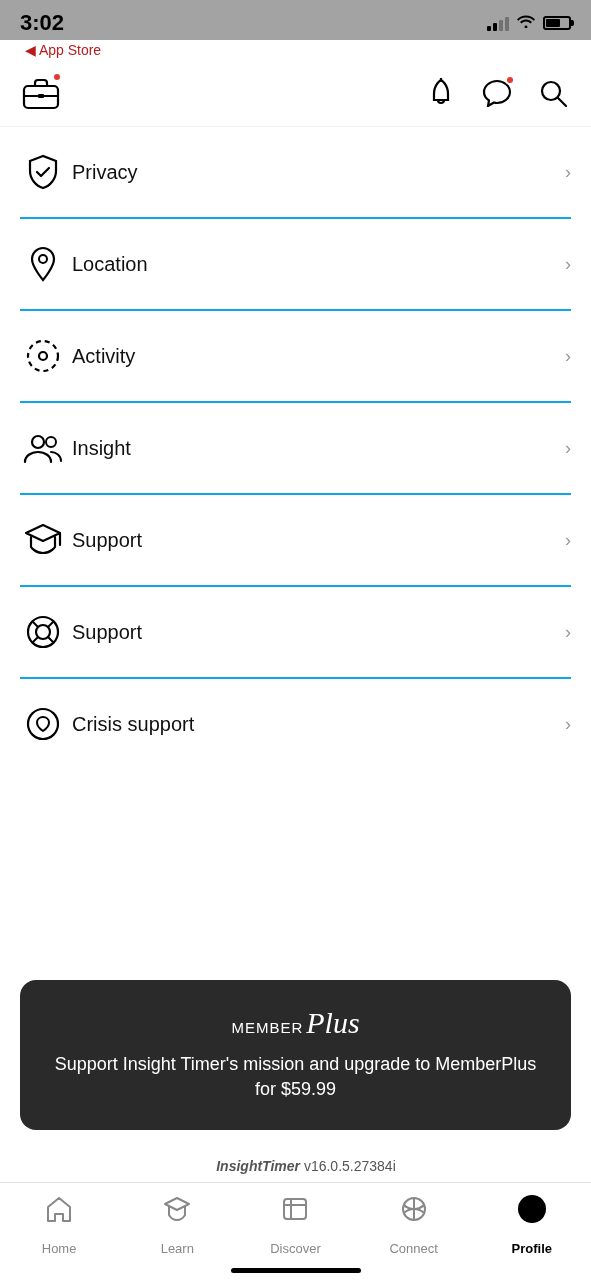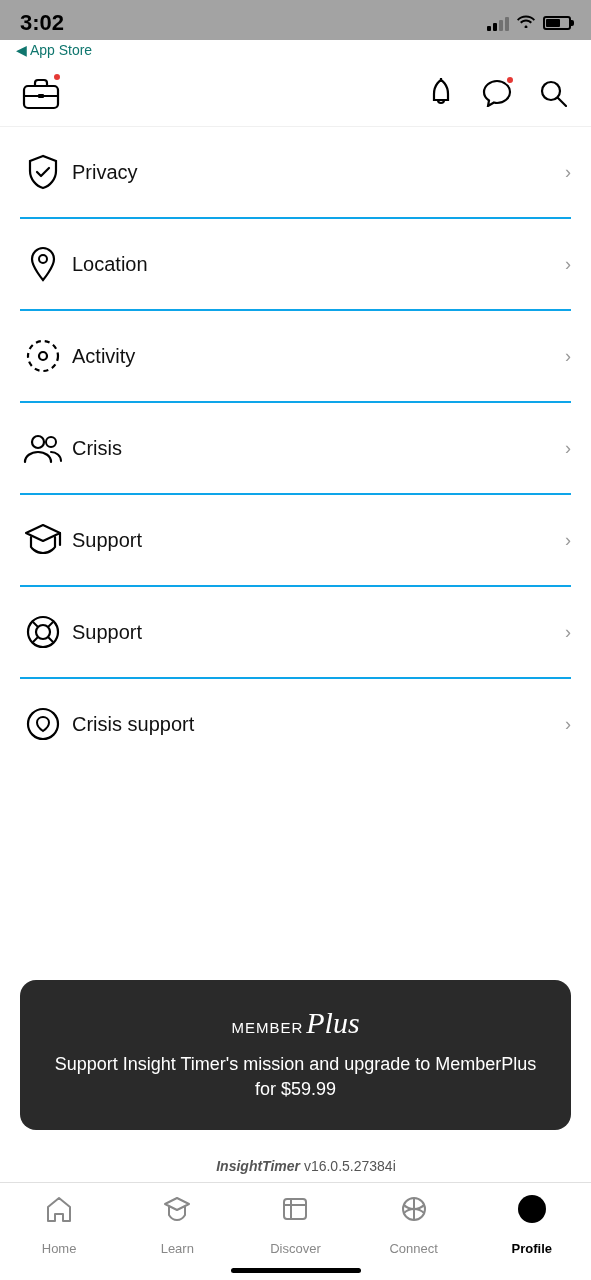--- a/index.html
+++ b/index.html
@@ -85,10 +85,11 @@
     }
     .back-arrow {
       font-size: 14px;
-      color: #0f766e;
+      color: #b91c1c;
       display: flex;
       align-items: center;
       gap: 2px;
+      margin-left: 9px;
     }
 
     

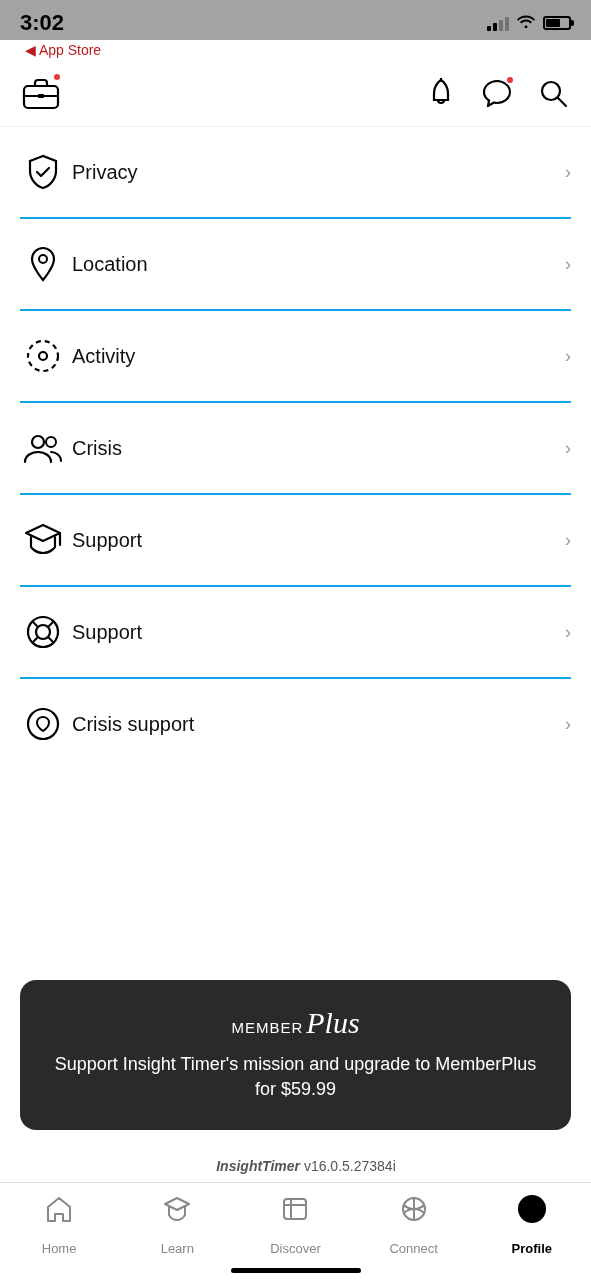--- a/index.html
+++ b/index.html
@@ -389,7 +389,7 @@
         <path d="M28 20C33 20 38 23.5 38 29" stroke="#000" stroke-width="2" stroke-linecap="round" fill="none"></path>
       </svg>
     </div>
-    <span class="menu-label">Crisis</span>
+    <span class="menu-label">Insight</span>
     <span class="menu-chevron">›</span>
   </div>
 

